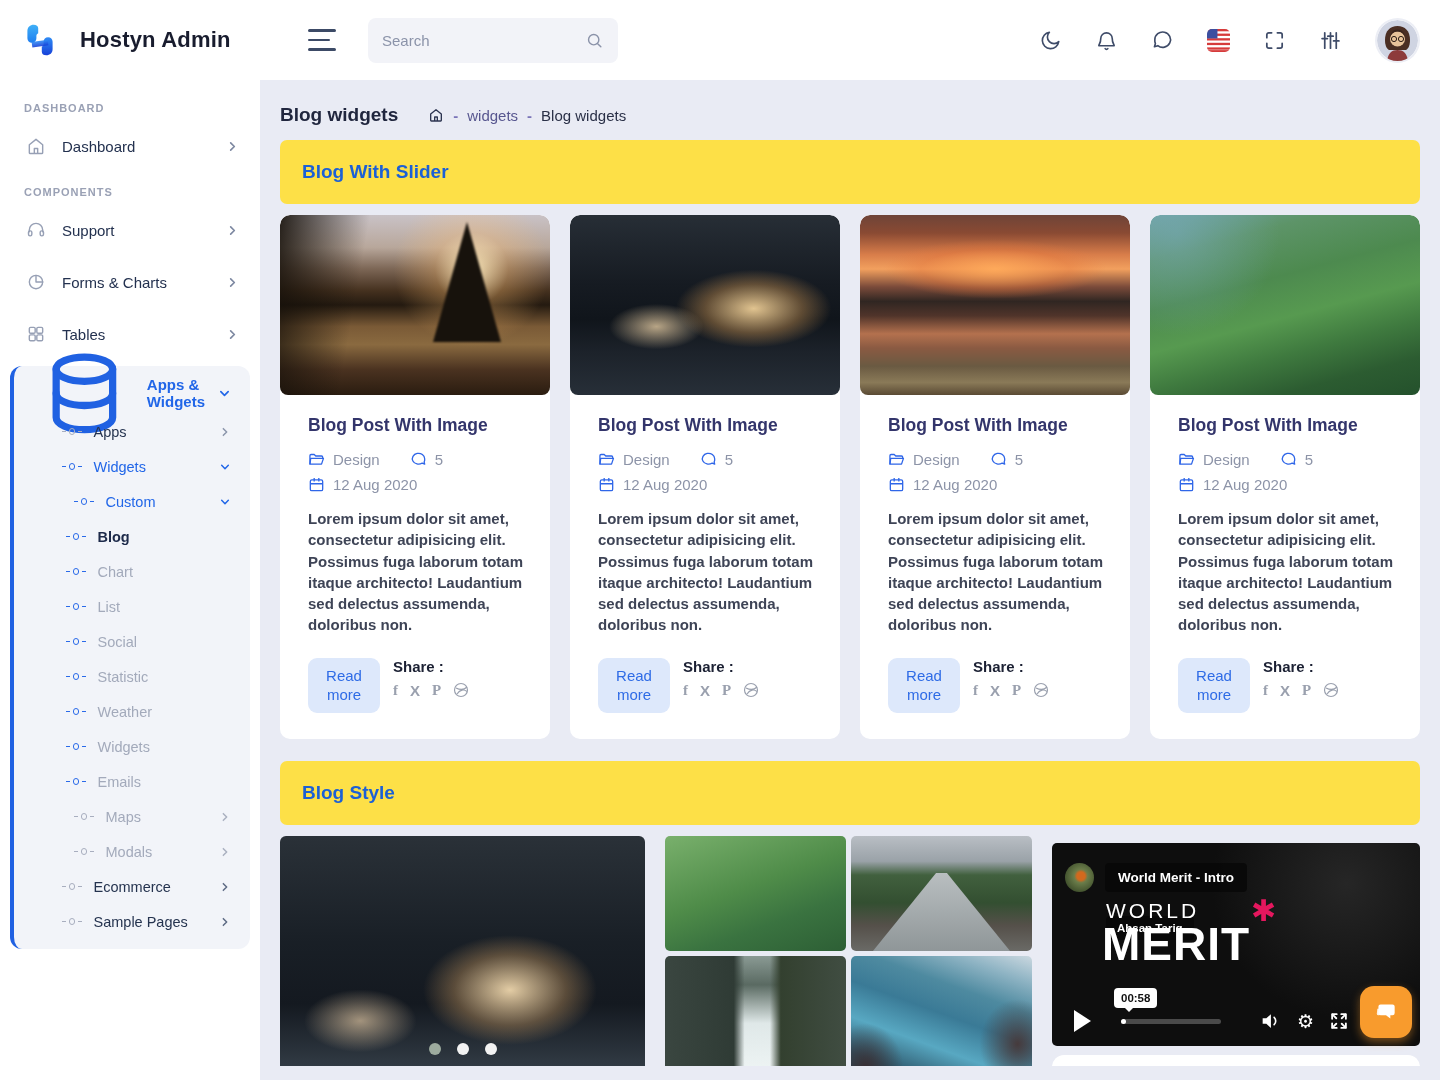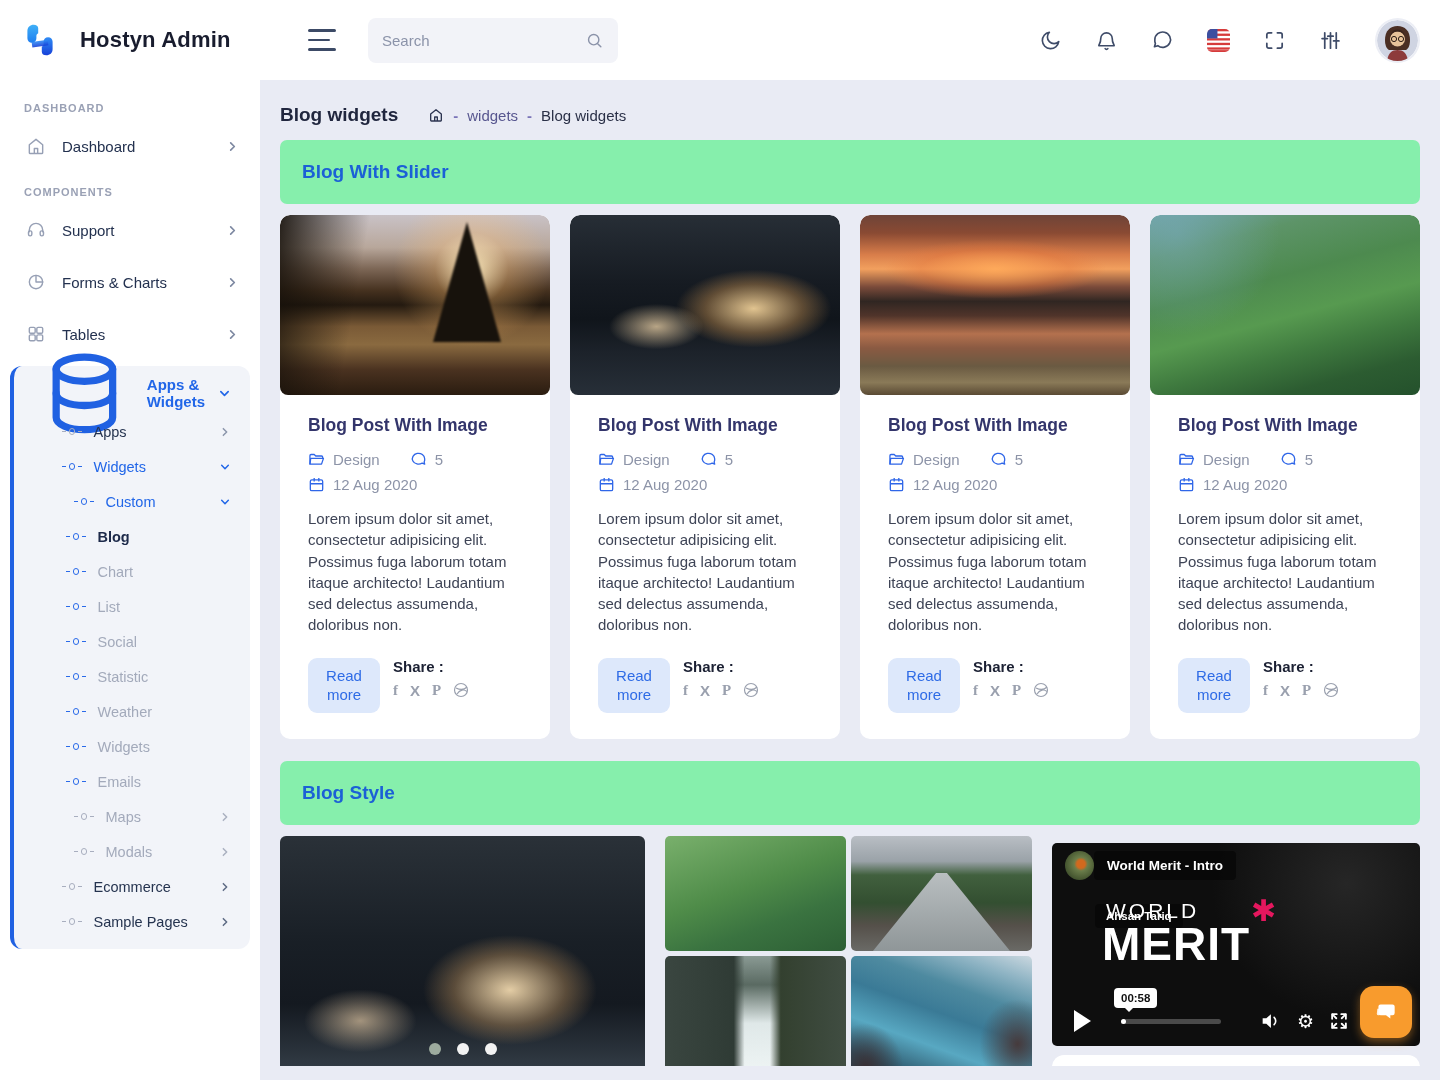--- a/index.html
+++ b/index.html
@@ -61,7 +61,7 @@
   .crumb-link { color:#57568f; cursor:pointer; }
   .crumb-cur { color:#2a3047; }
 
-  .banner { background:#86efac; border-radius:7px; padding:21px 22px; }
+  .banner { background:#fde047; border-radius:7px; padding:21px 22px; }
   .banner h2 { font-size:19px; font-weight:700; color:#1b60d6; }
 
   .cards { display:grid; grid-template-columns:repeat(4,1fr); gap:20px; margin-top:11px; }

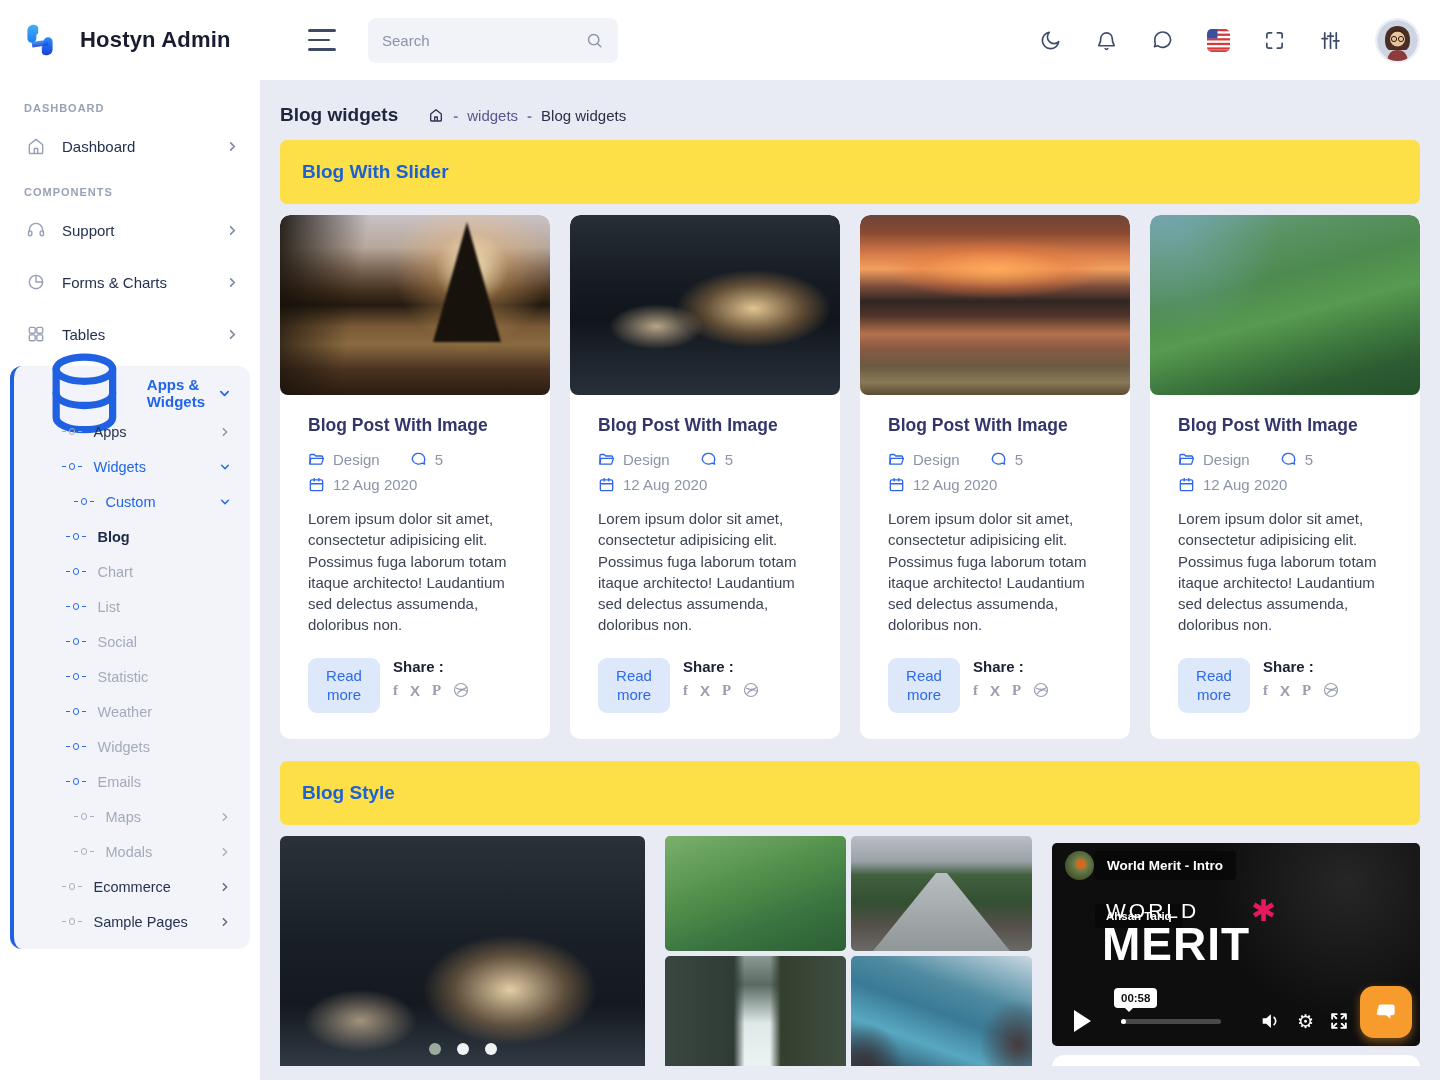--- a/index.html
+++ b/index.html
@@ -73,7 +73,7 @@
   .meta + .meta { margin-top:8px; }
   .micon { width:17px; height:17px; color:#2f66e8; flex:none; }
   .meta .gap { width:14px; }
-  .excerpt { margin-top:15px; font-size:15px; line-height:1.42; color:#3e4456; }
+  .excerpt { margin-top:15px; font-size:15px; line-height:1.42; color:#3e4456;font-weight:bold; }
   .card-foot { display:flex; align-items:flex-start; gap:13px; margin-top:22px; }
   .read-more { background:#dde8fb; color:#2e6be6; border:none; border-radius:9px; font-family:inherit;
     font-size:15px; padding:9px 13px; width:72px; line-height:1.25; cursor:pointer; }

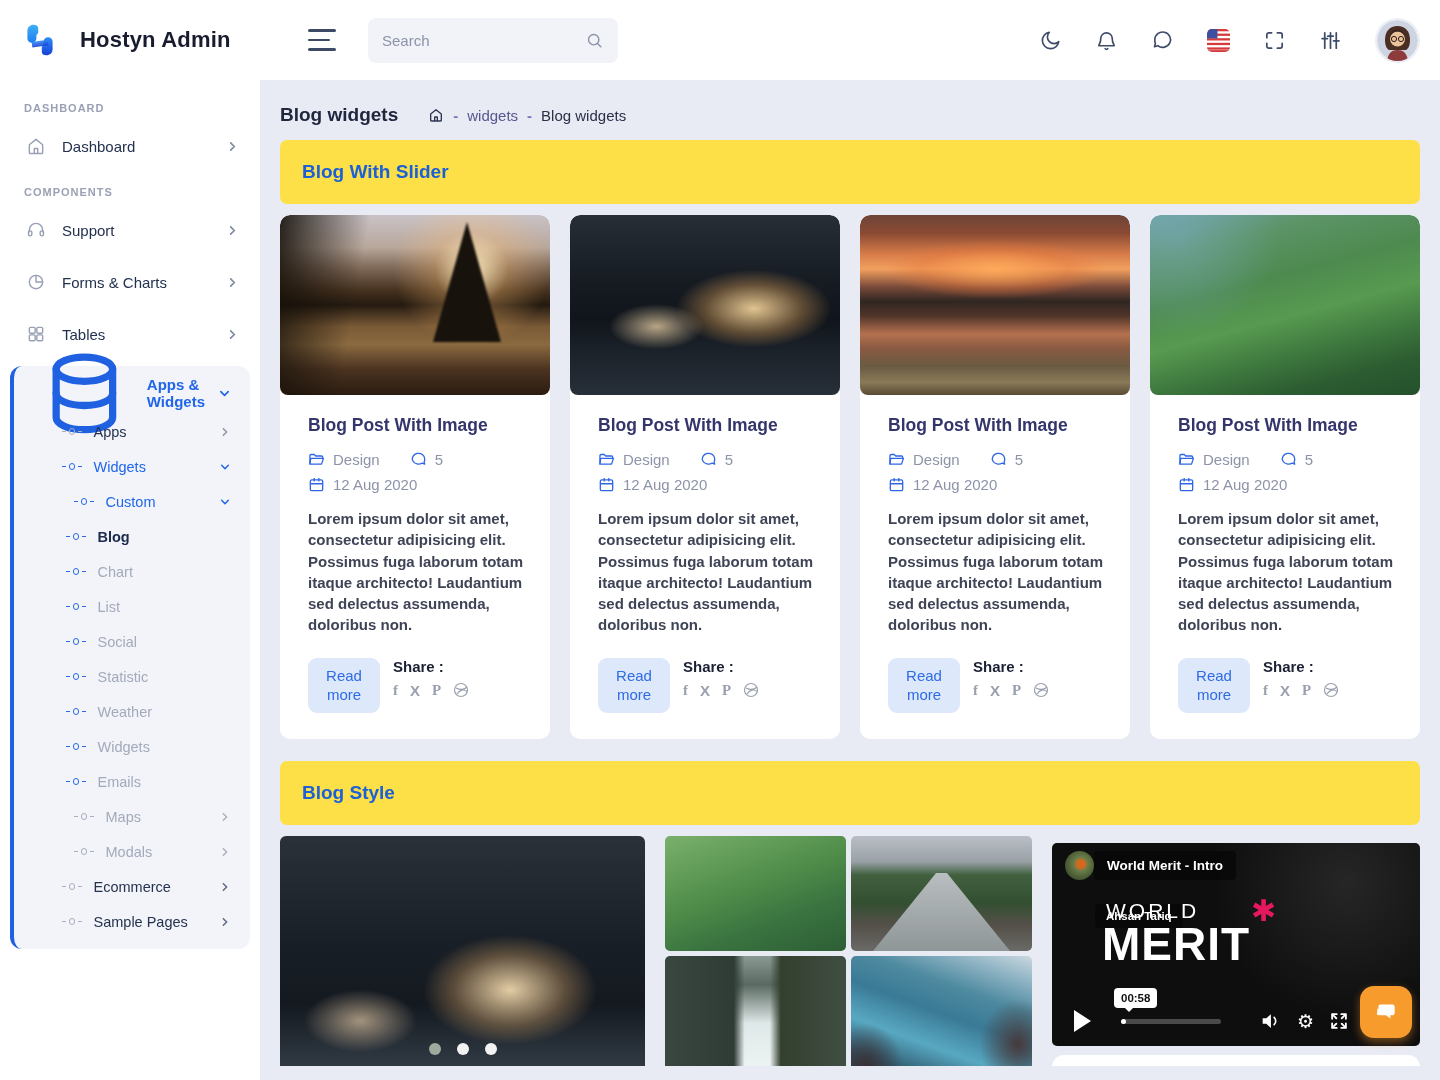--- a/index.html
+++ b/index.html
@@ -97,7 +97,7 @@
   .video { position:relative; margin-top:7px; height:203px; background:
       radial-gradient(circle at 80% 20%, #262626, transparent 40%), #0e0e0e;
     border-radius:5px; overflow:visible; }
-  .v-top { position:absolute; top:8px; left:13px; display:flex; align-items:flex-start; }
+  .v-top { position:absolute; top:20px; left:13px; display:flex; align-items:flex-start; gap:11px; }
   .v-avatar { width:29px; height:29px; border-radius:50%;
     background:radial-gradient(circle at 55% 45%, #d2691e 0 18%, #6b7d4a 30%, #44542f 70%, #2c3a20 100%); }
   .v-pill { background:rgba(8,8,8,.88); color:#fff; font-weight:700; font-size:13.5px; border-radius:4px; padding:7px 13px; }

